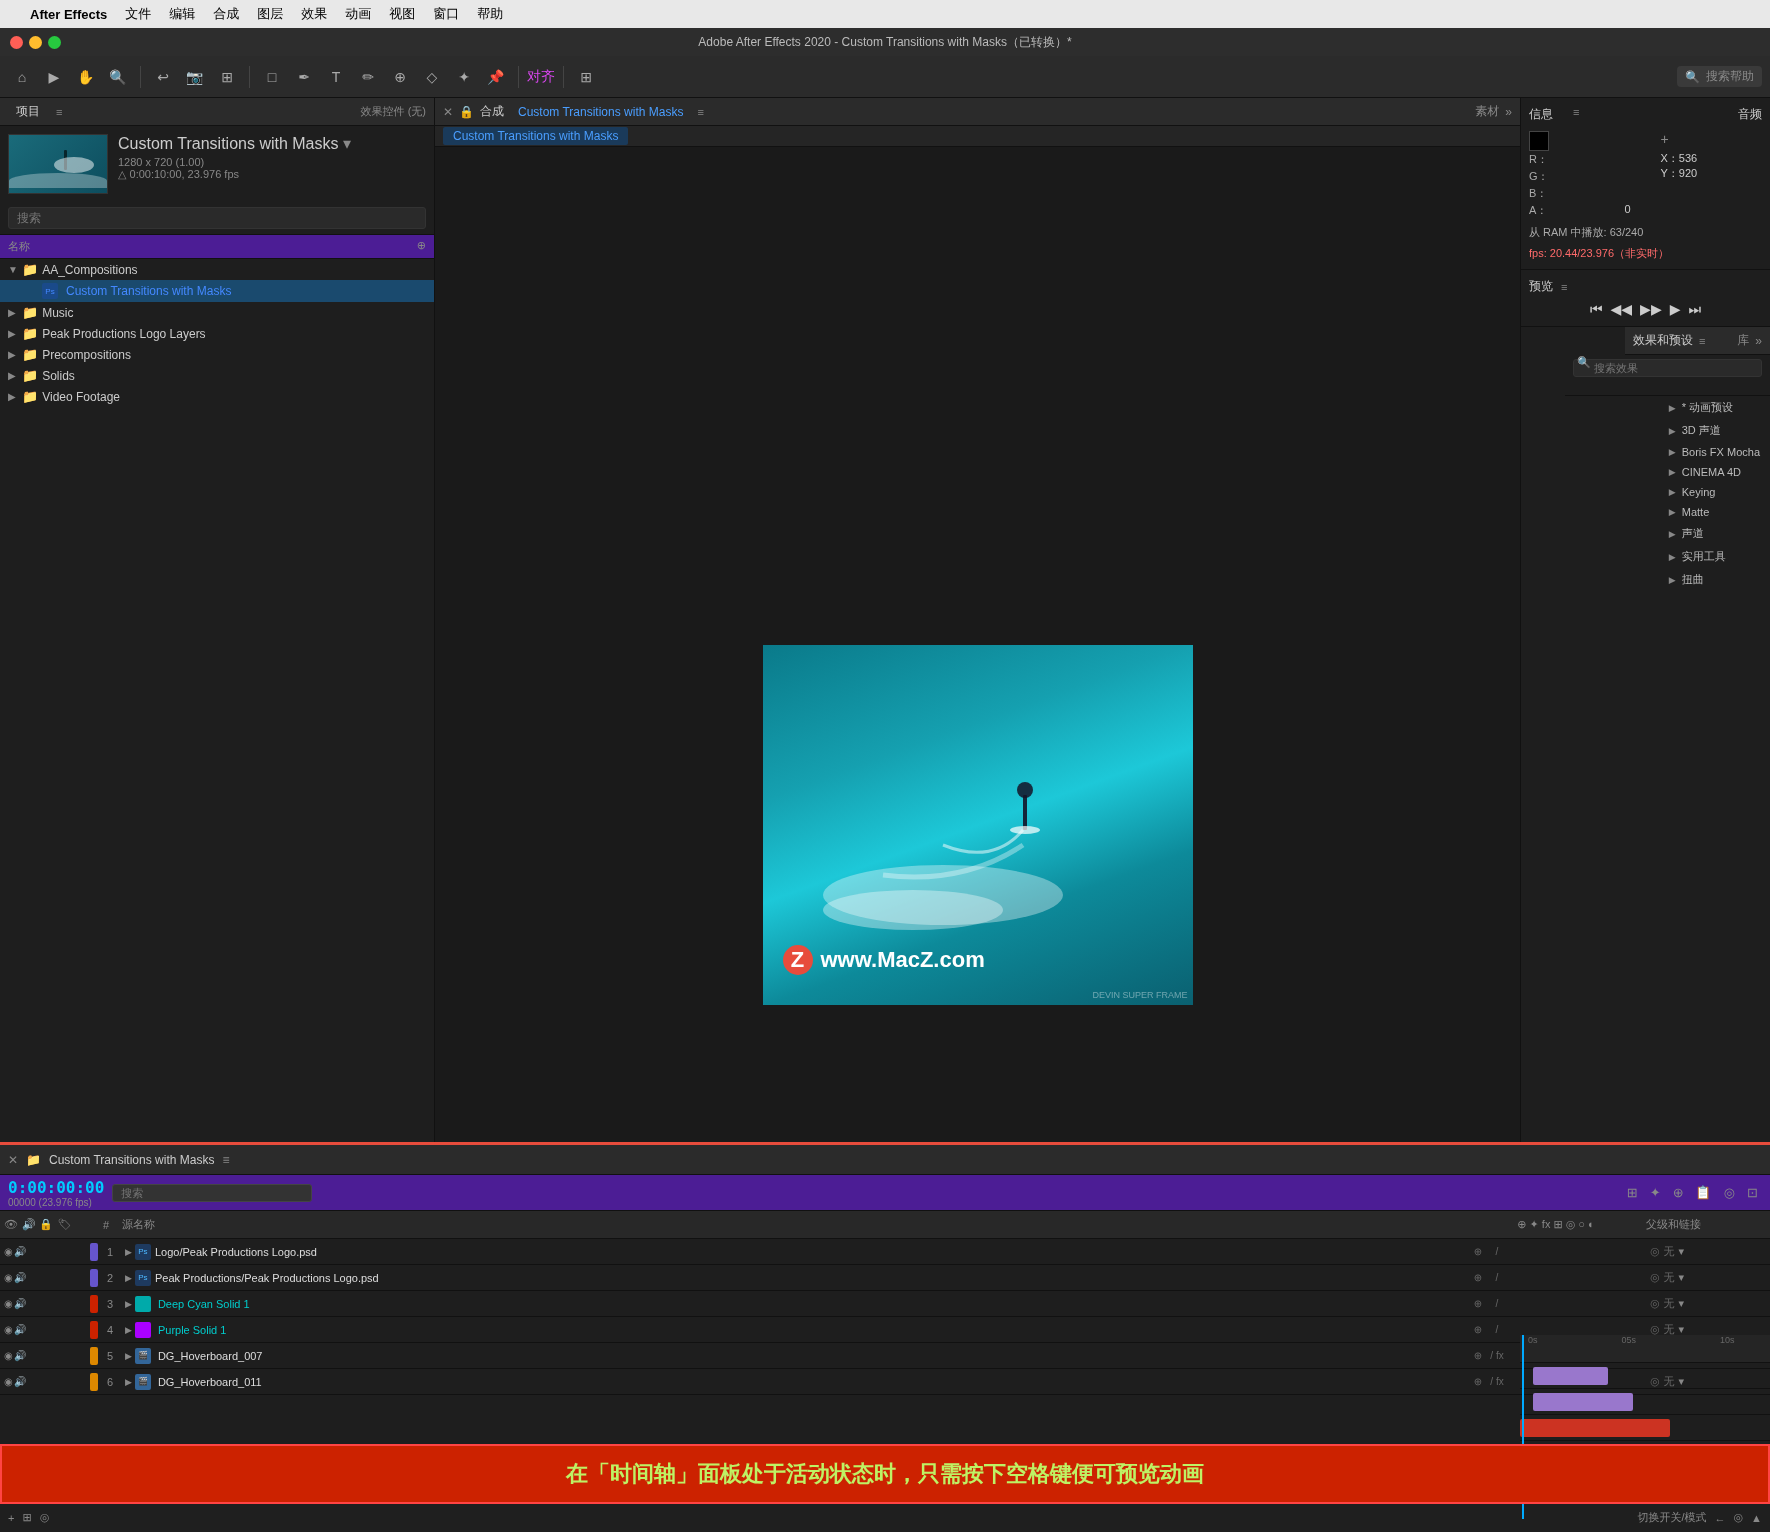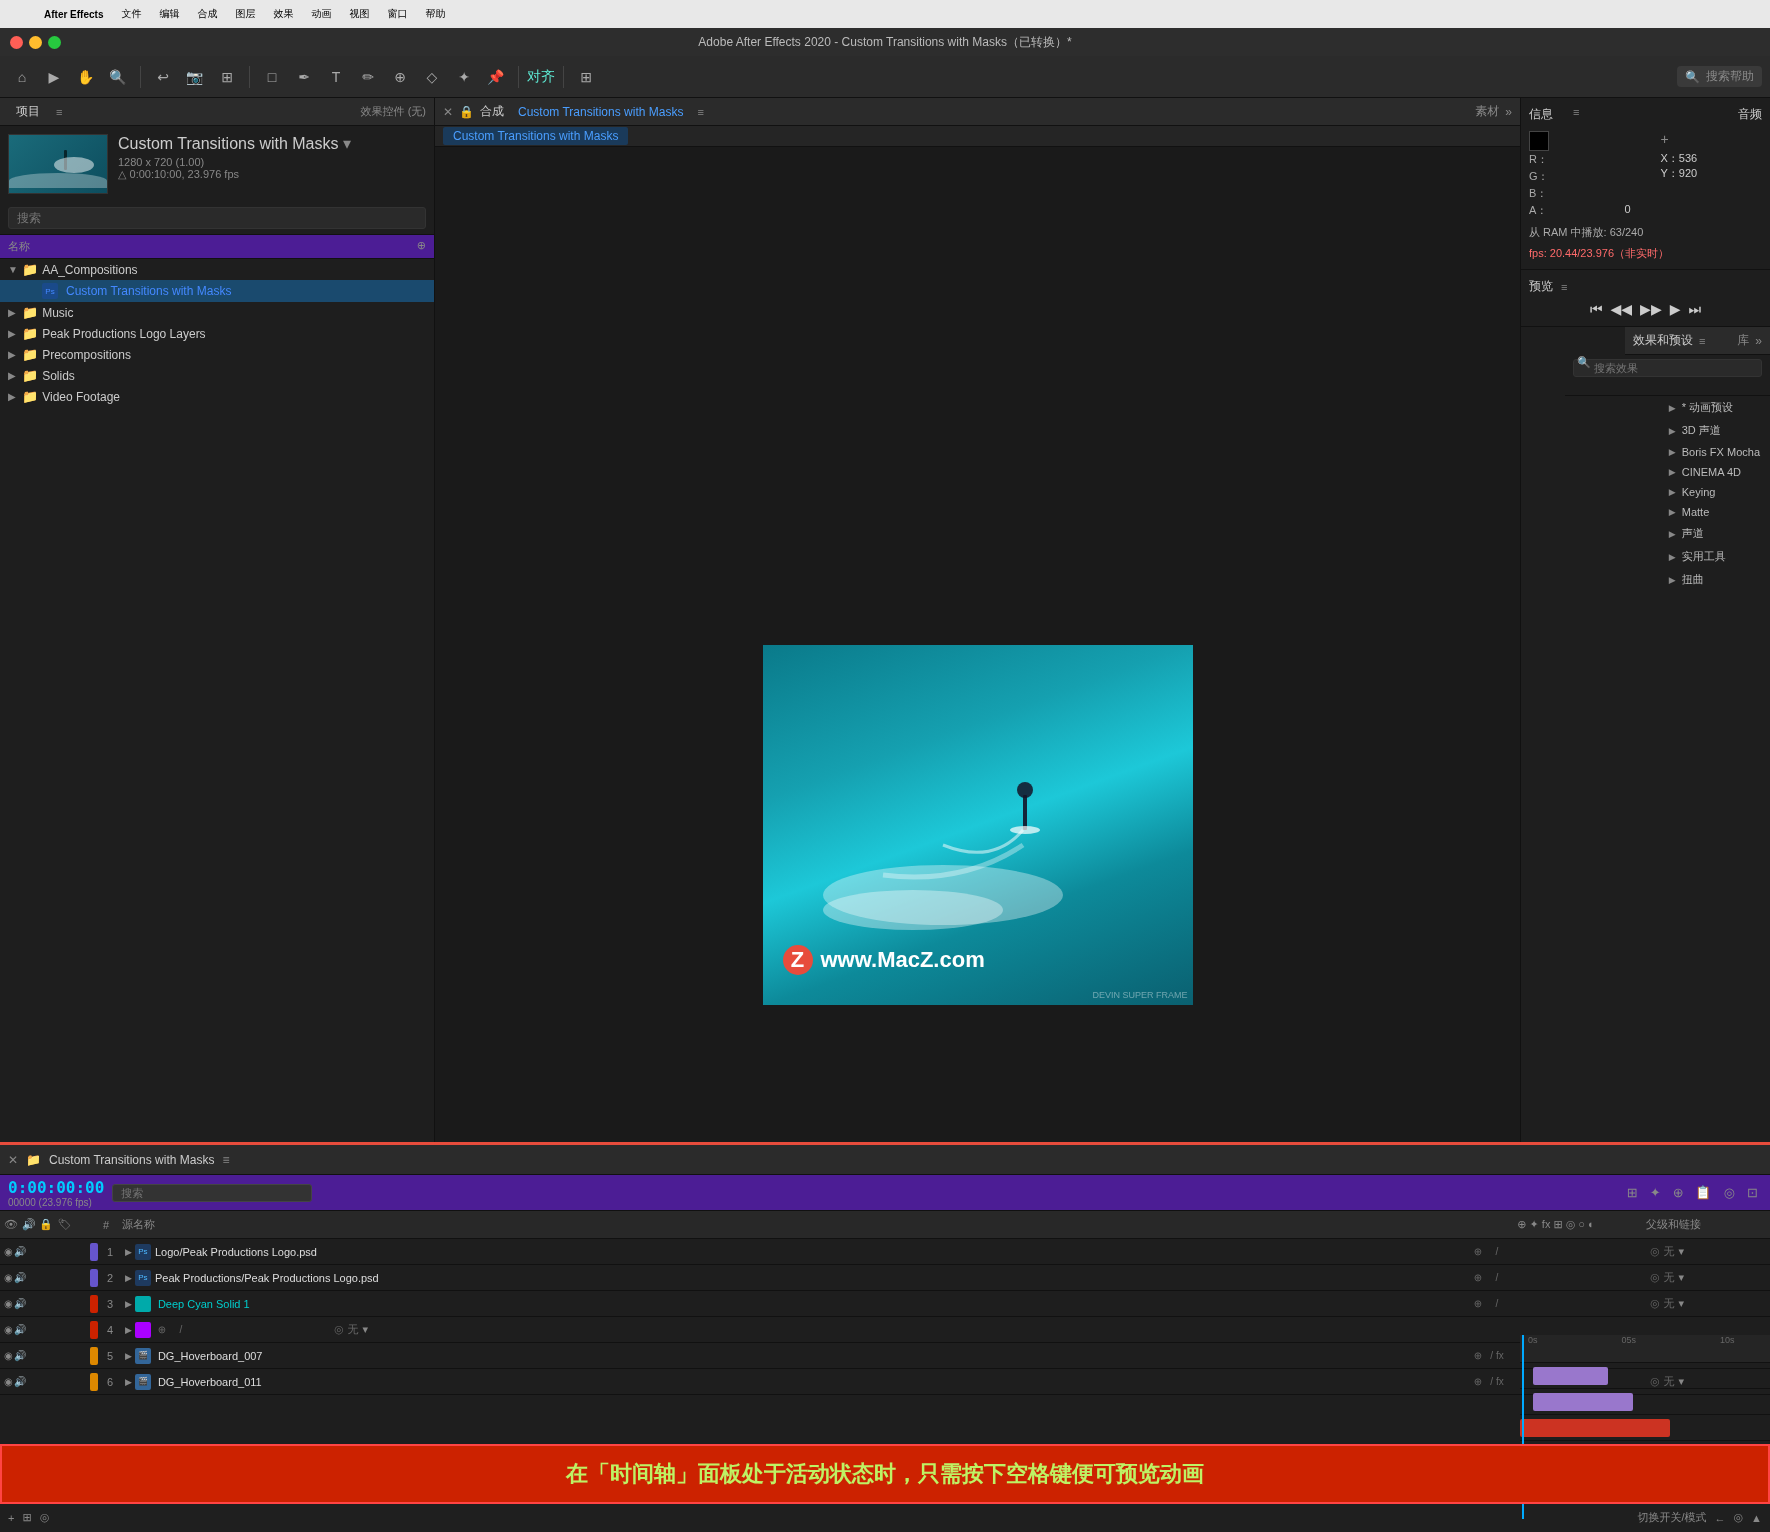--- a/index.html
+++ b/index.html
@@ -19,9 +19,9 @@
       background: #e8e8e8;
       display: flex;
       align-items: center;
-      padding: 0 26px;
+      padding: 0 12px;
       gap: 18px;
-      font-size: 10px;
+      font-size: 13px;
       color: #000;
     }
     .menu-bar .apple { font-size: 16px; }

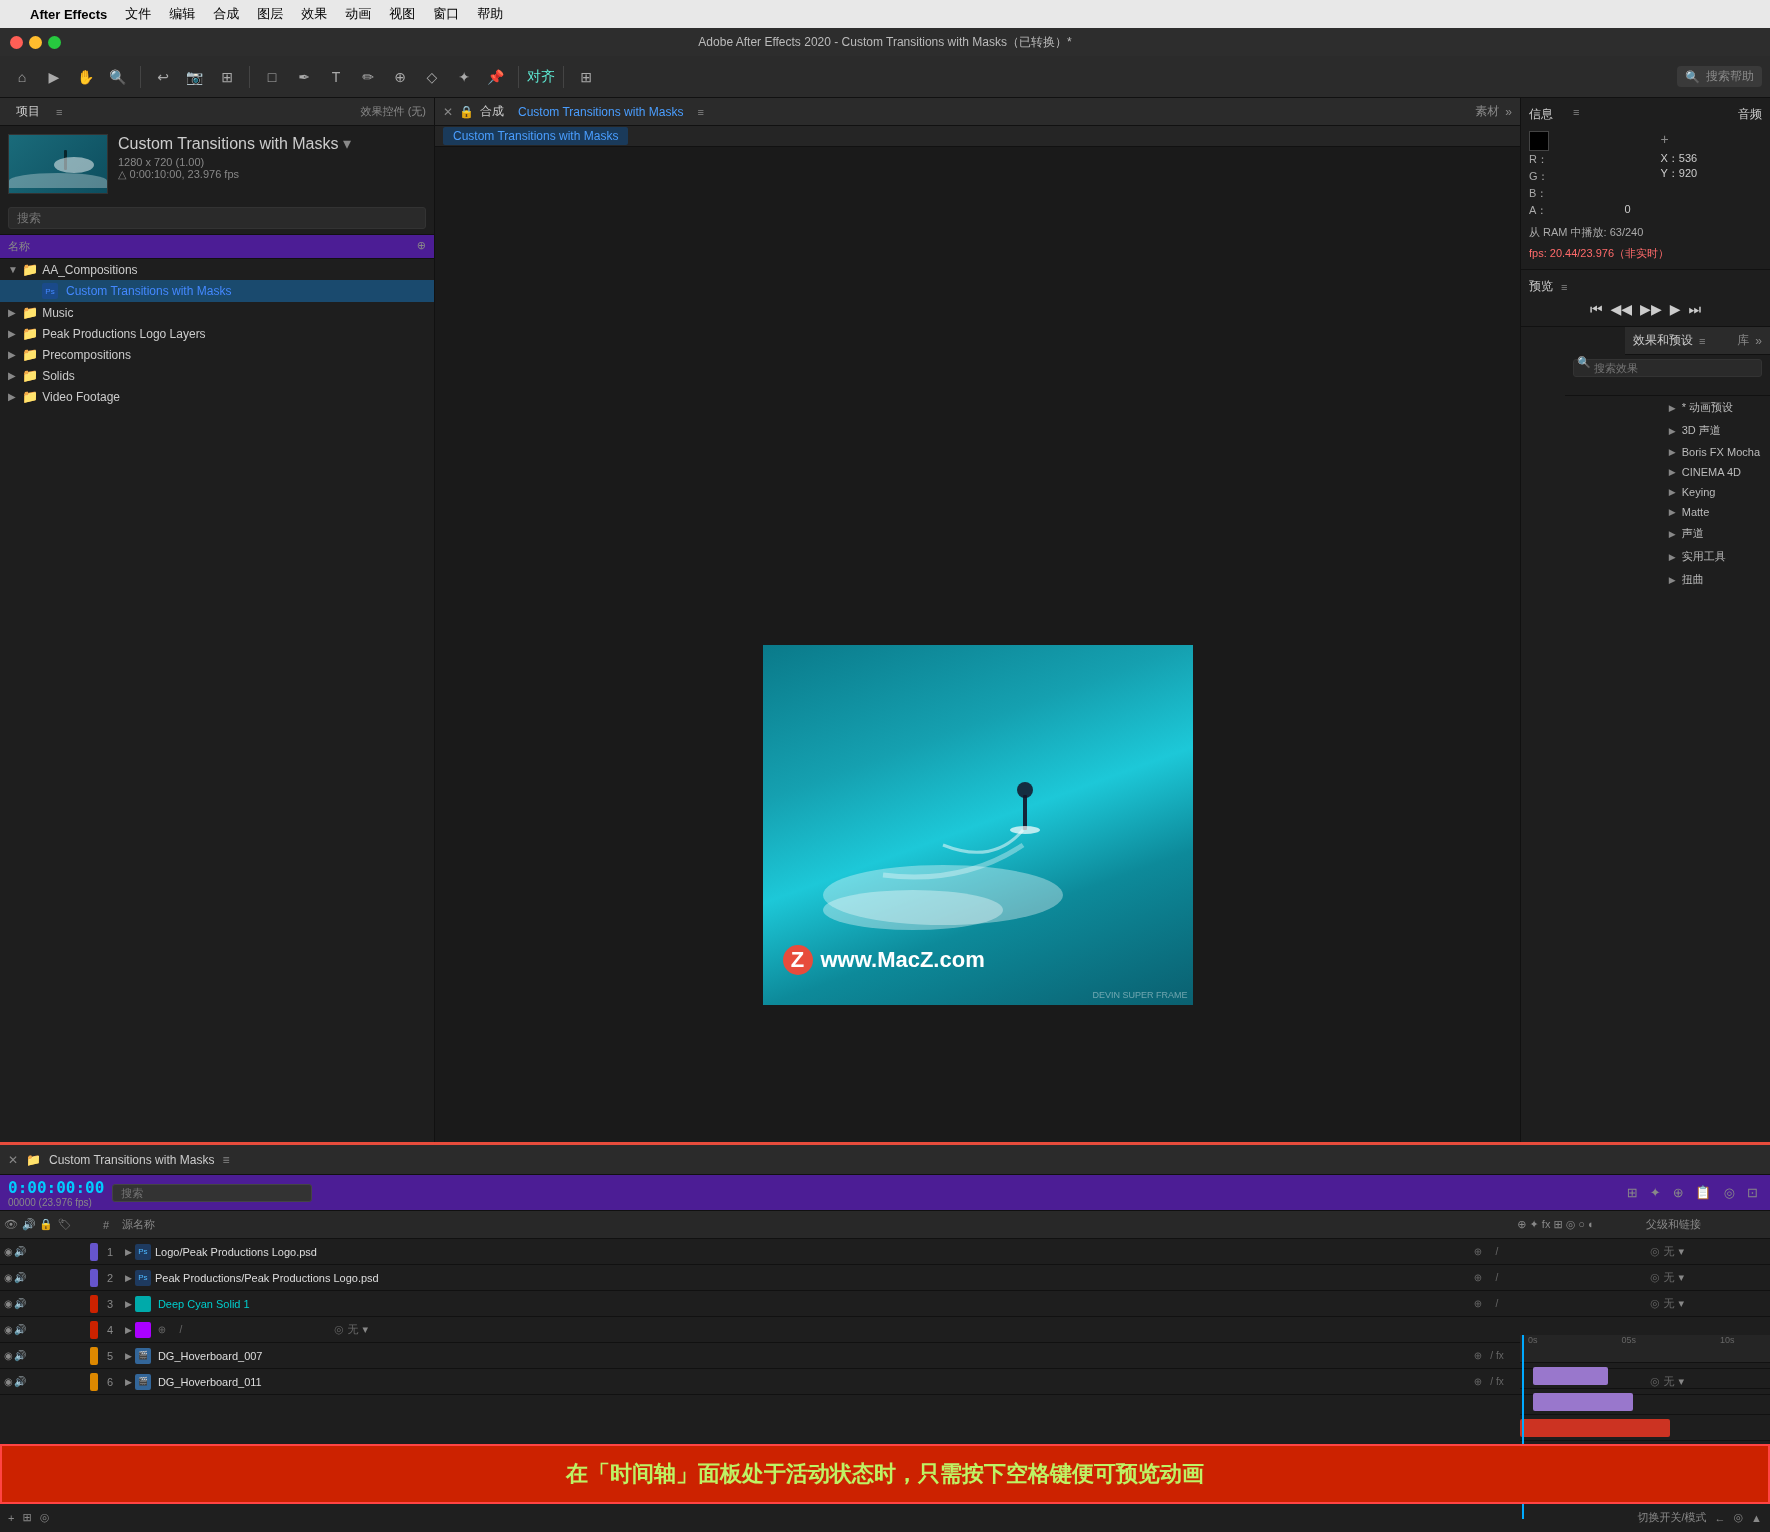--- a/index.html
+++ b/index.html
@@ -687,7 +687,7 @@
   <div class="toolbar-icon">✦</div>
   <div class="toolbar-icon">📌</div>
   <div class="toolbar-sep"></div>
-  <div class="toolbar-icon" style="color:#5eead4;">对齐</div>
+  <div class="toolbar-icon" style="color:#d946ef;">对齐</div>
   <div class="toolbar-sep"></div>
   <div class="toolbar-icon">⊞</div>
   <div class="toolbar-search">

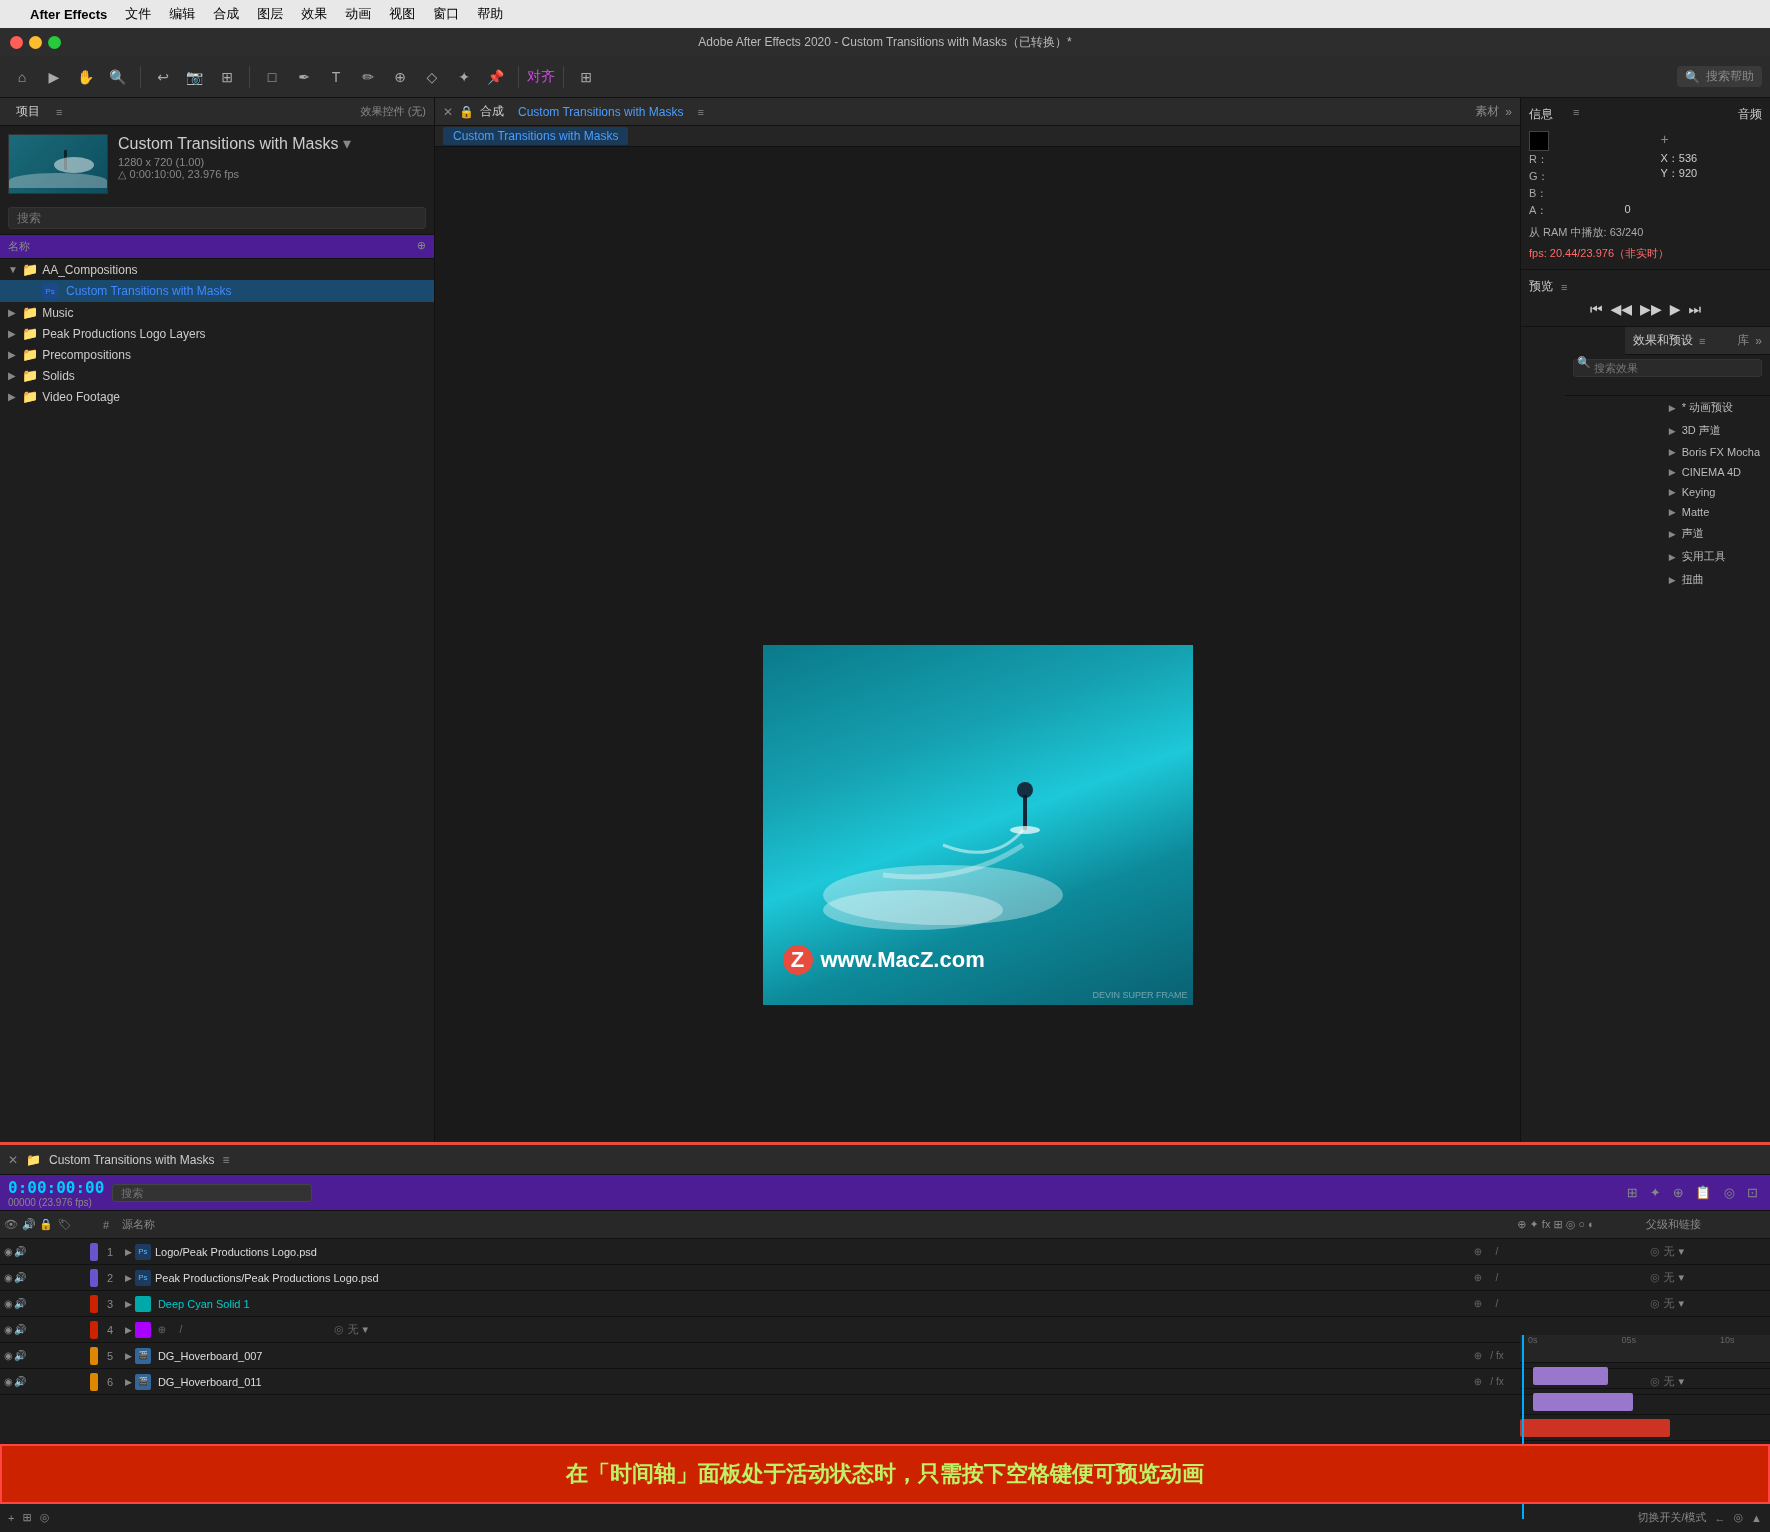--- a/index.html
+++ b/index.html
@@ -1091,6 +1091,7 @@
         <div class="layer-num">4</div>
         <span class="layer-expand">▶</span>
         <span class="layer-type-icon" style="background:#aa00ff;width:16px;height:16px;"></span>
+        <span class="layer-name cyan" style="margin-left:4px;">Purple Solid 1</span>
         <div class="layer-switches">
           <span class="switch-icon">⊕</span>
           <span class="switch-icon">/</span>

